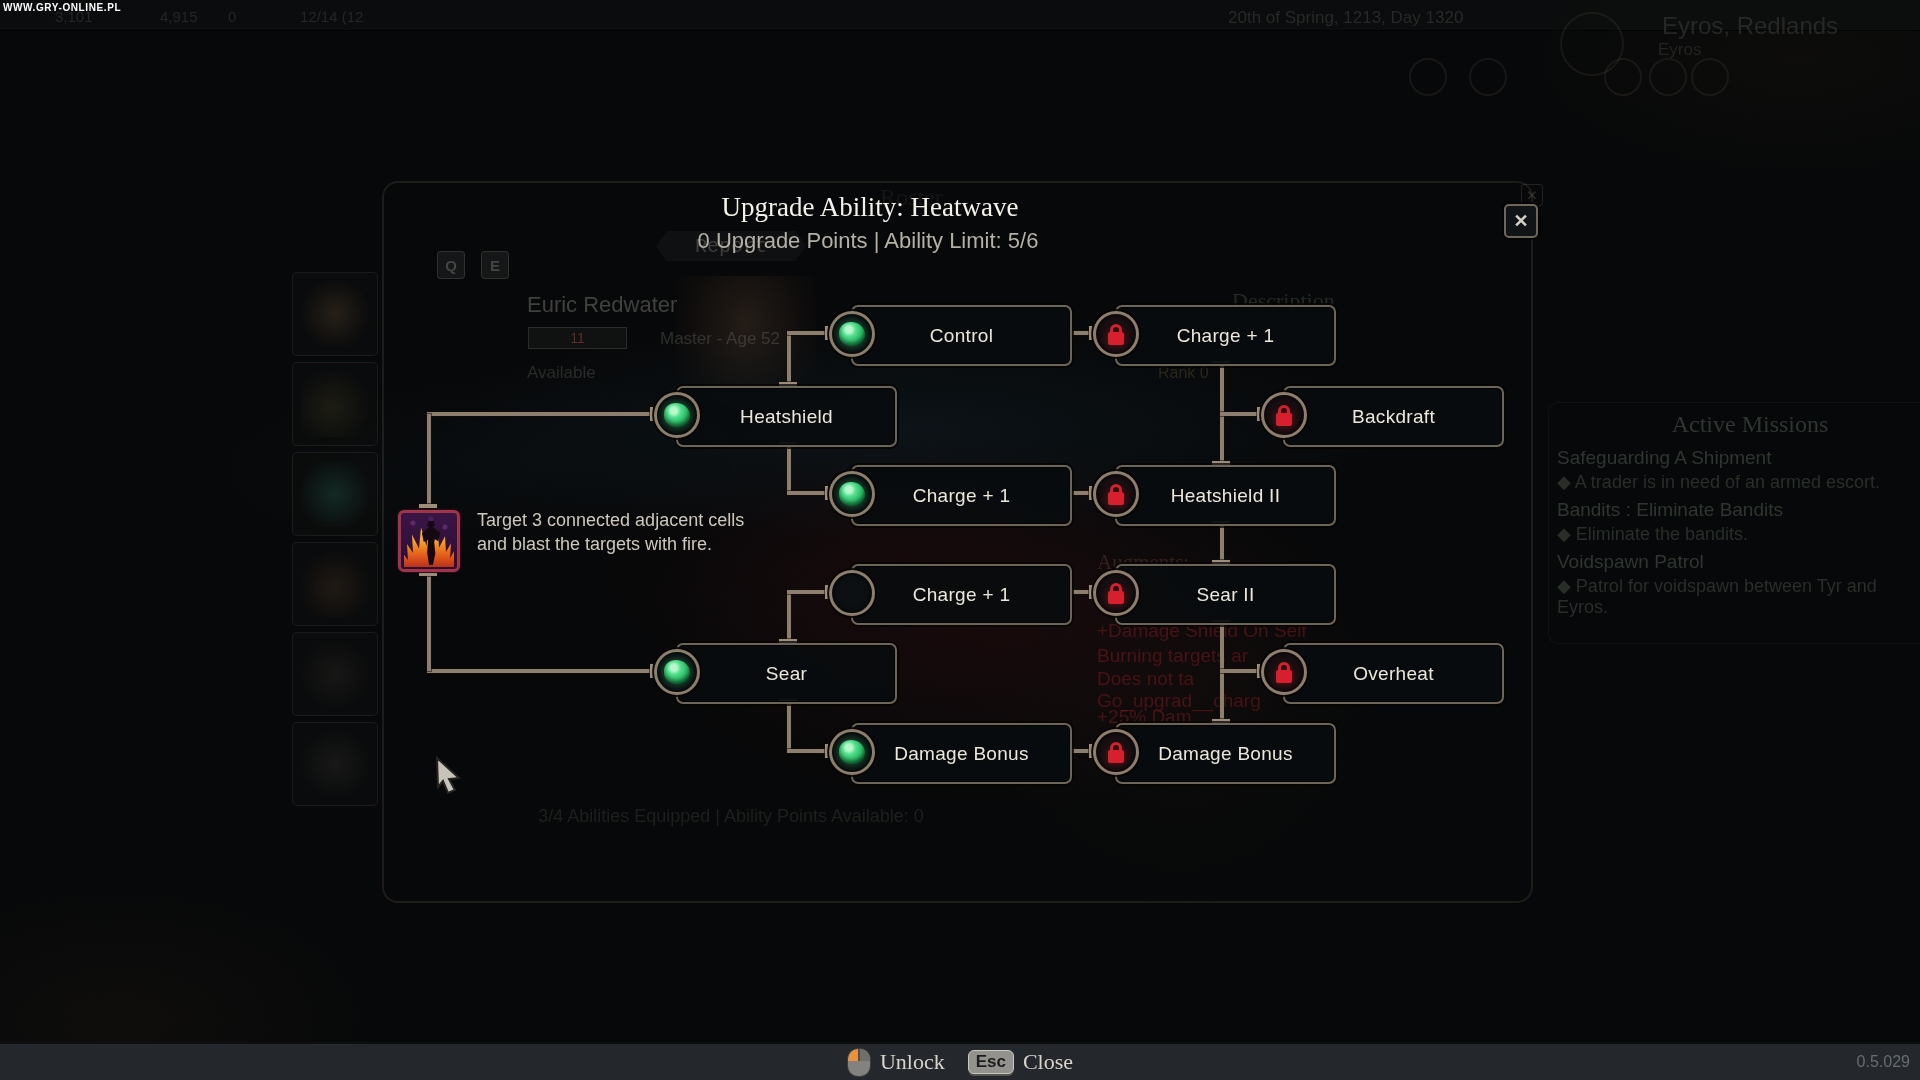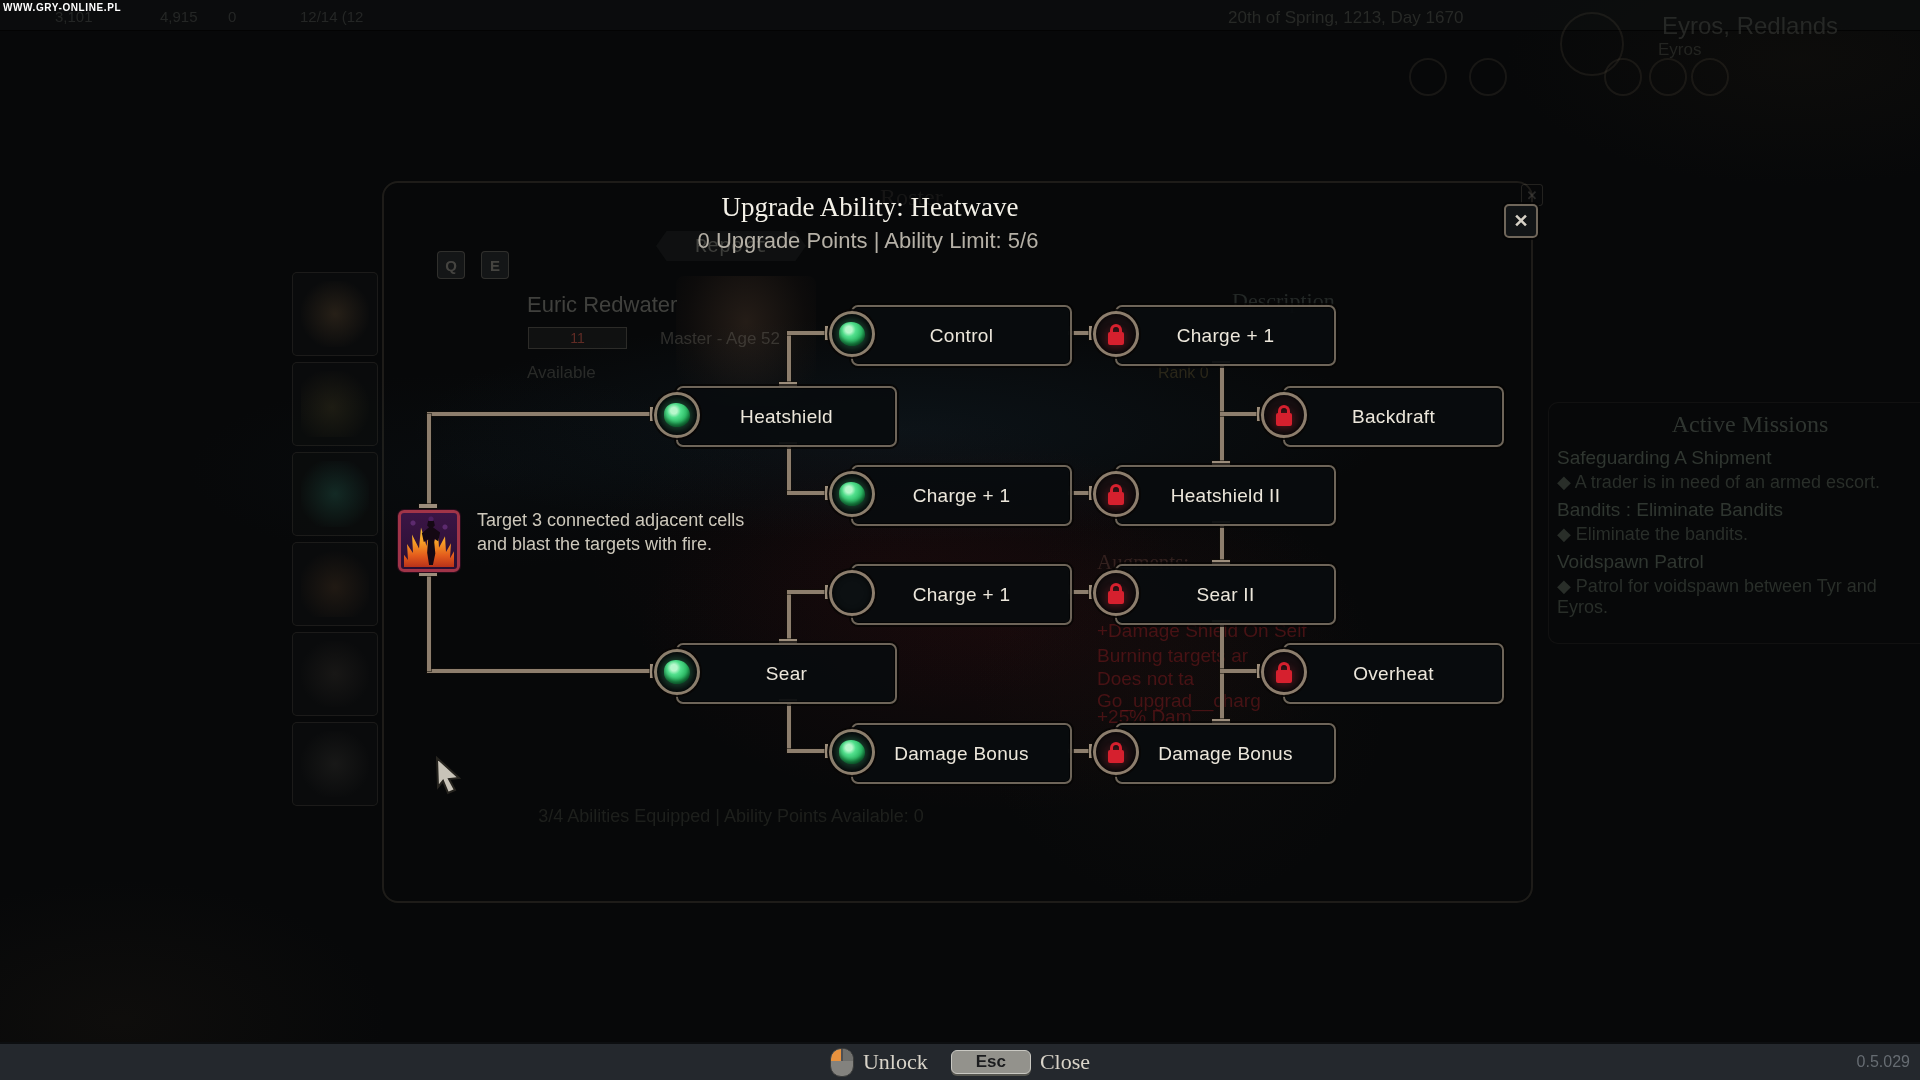--- a/index.html
+++ b/index.html
@@ -92,7 +92,7 @@
     <span class="tb-text" style="left:160px">4,915</span>
     <span class="tb-text" style="left:228px">0</span>
     <span class="tb-text" style="left:300px">12/14 (12</span>
-    <span class="tb-text" style="left:1228px;font-size:17px;color:rgba(82,86,78,.40)">20th of Spring, 1213, Day 1670</span>
+    <span class="tb-text" style="left:1228px;font-size:17px;color:rgba(82,86,78,.40)">20th of Spring, 1213, Day 1320</span>
   </div>
   <span class="bgtext" style="left:1662px;top:12px;font-size:24px;color:rgba(72,74,68,.45)">Eyros, Redlands</span>
   <span class="bgtext" style="left:1658px;top:40px;font-size:17px;color:rgba(72,74,68,.40)">Eyros</span>

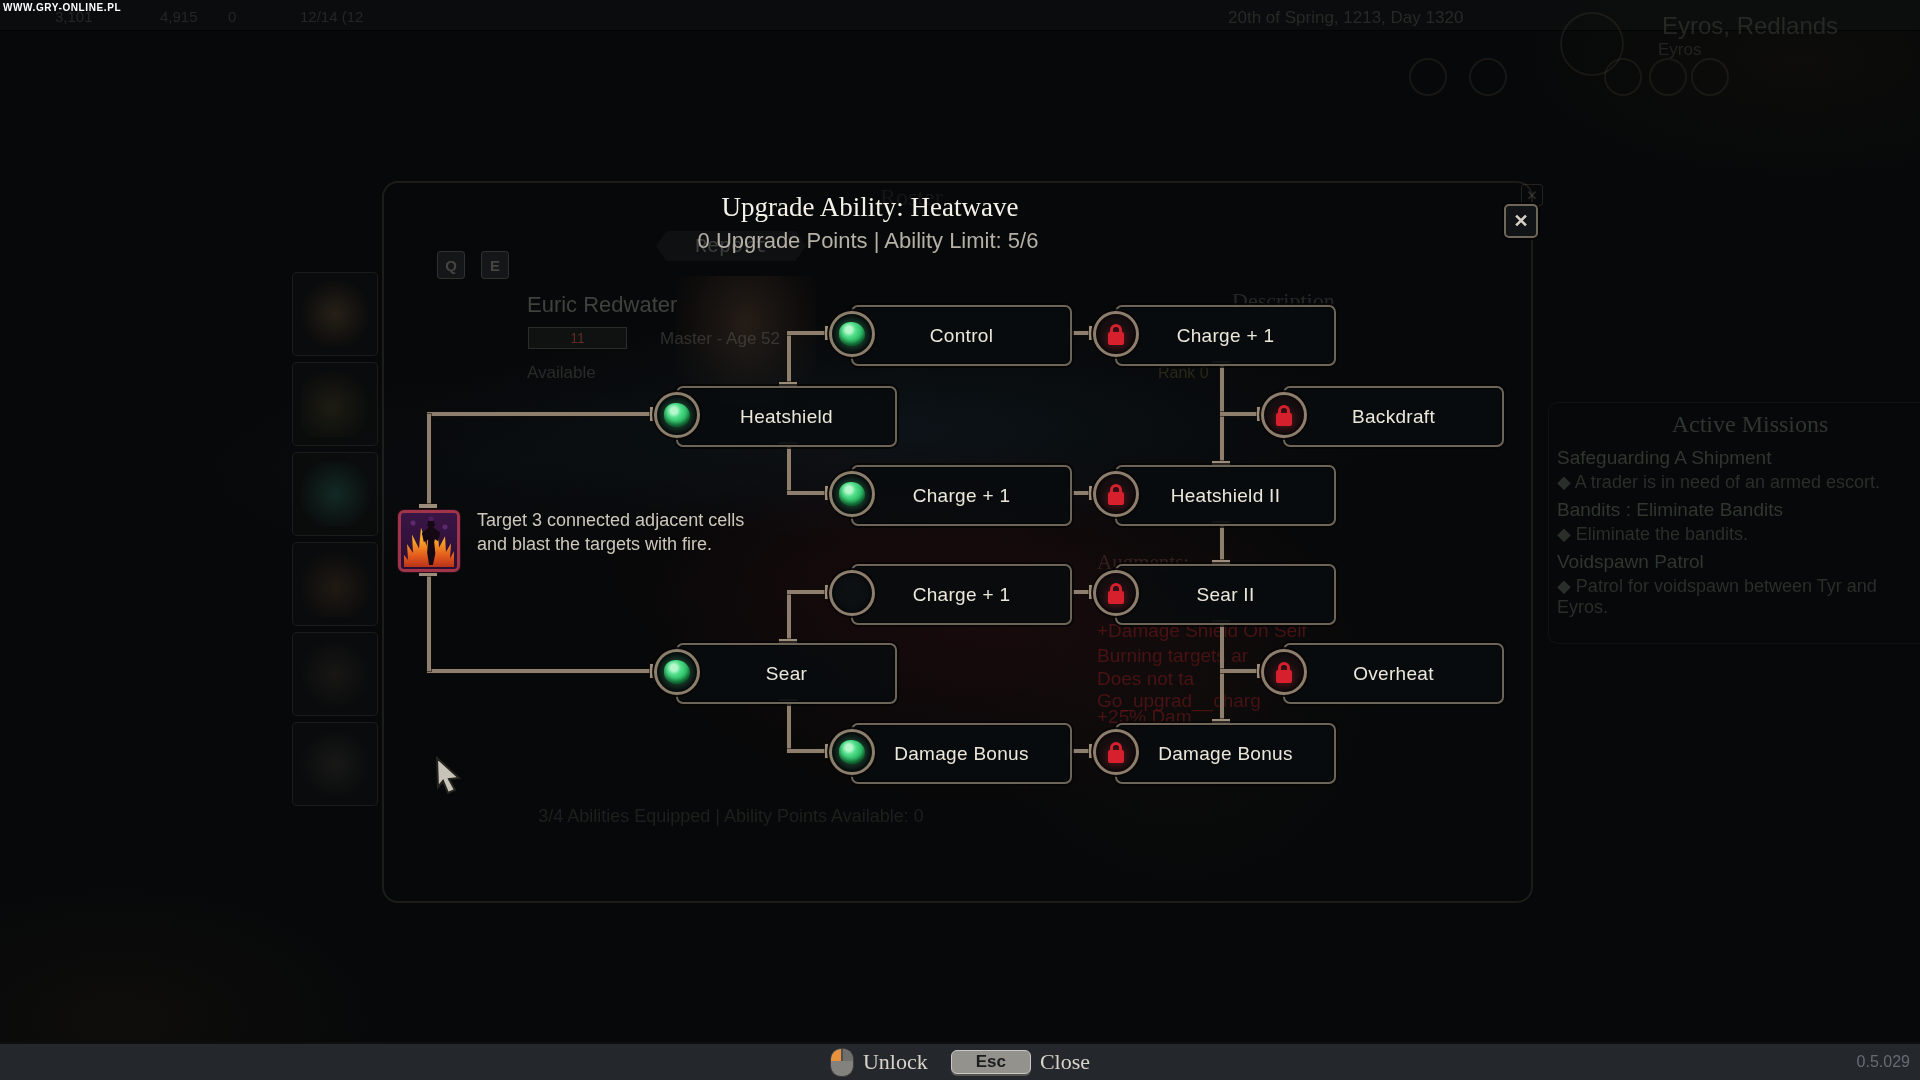--- a/index.html
+++ b/index.html
@@ -79,7 +79,7 @@
   #mouse-icon .rb{position:absolute;left:12px;top:0;width:10px;height:12px;background:#6f6f6c;border-radius:0 11px 0 0;}
   #mouse-icon .mid{position:absolute;left:10px;top:0;width:2px;height:12px;background:#4e4f52;}
   #esc-badge{background:#93928c;border:1px solid #c9c8c2;border-radius:6px;color:#1b1c1e;font-weight:bold;font-size:17px;
-    padding:1px 24px;box-shadow:0 2px 0 #55554f;margin-left:14px;}
+    padding:1px 7px;box-shadow:0 2px 0 #55554f;margin-left:14px;}
   #version{position:absolute;right:10px;top:1053px;font-size:16px;color:#666c72;z-index:8;}
 </style>
 </head>

